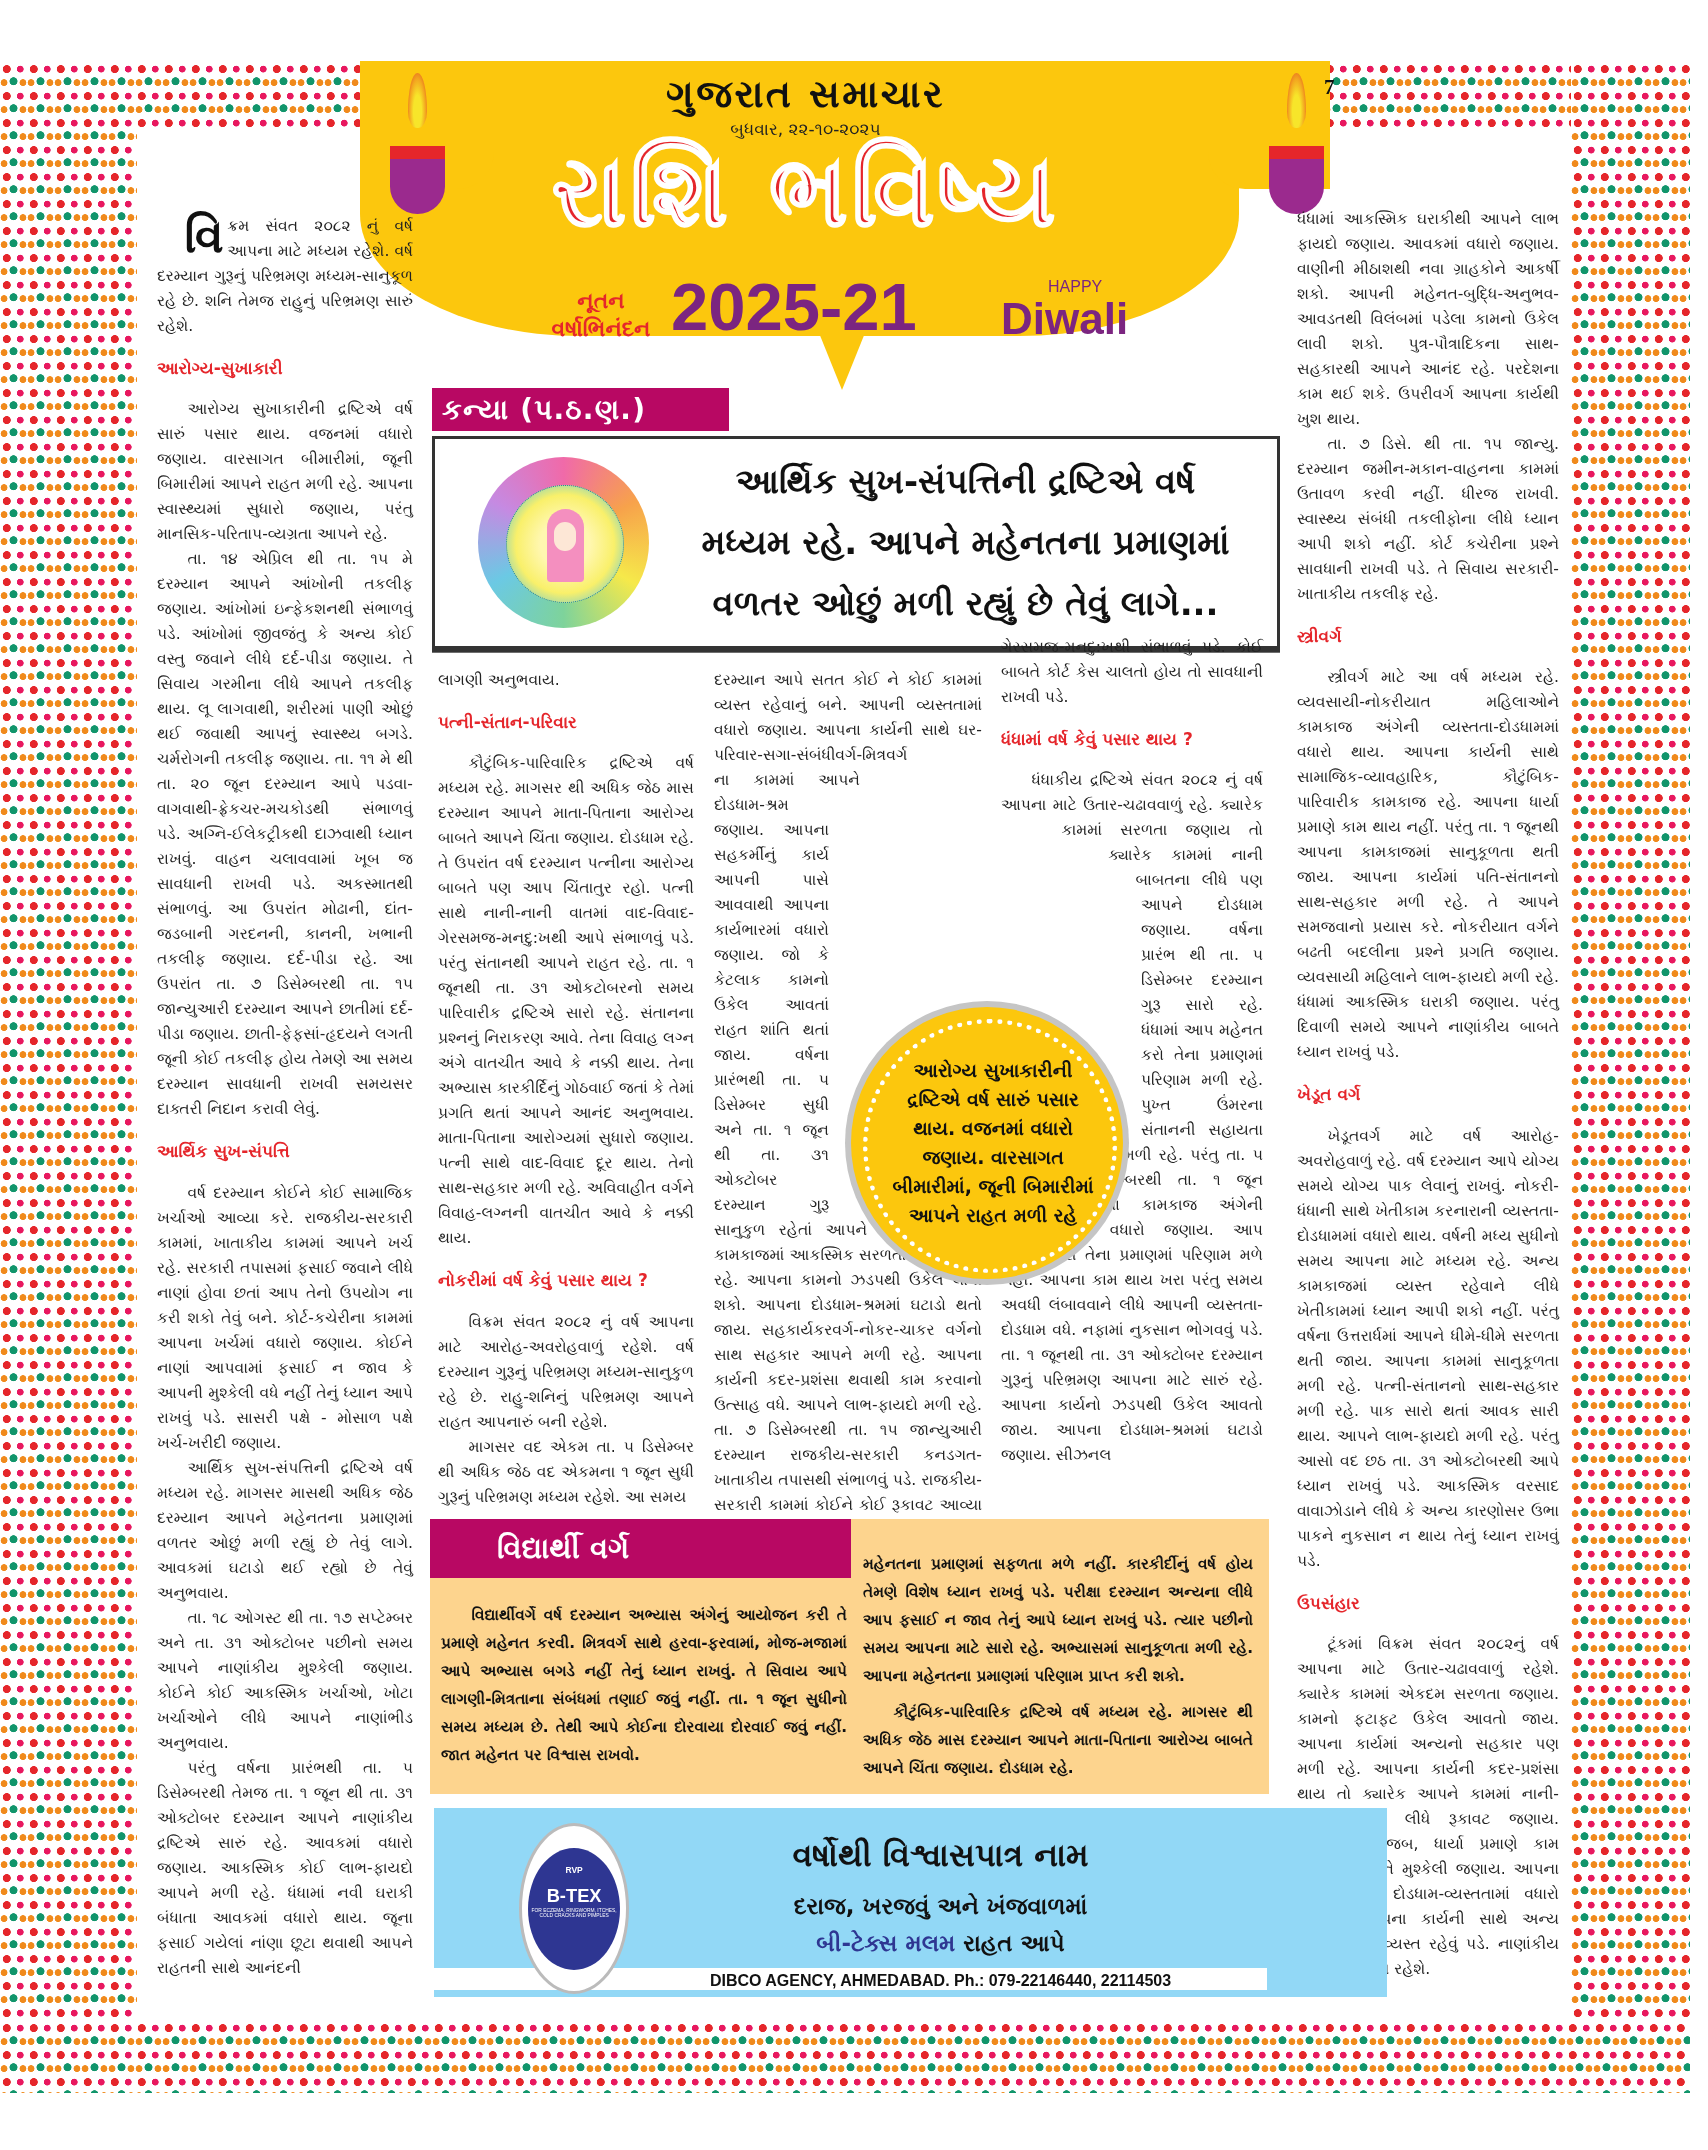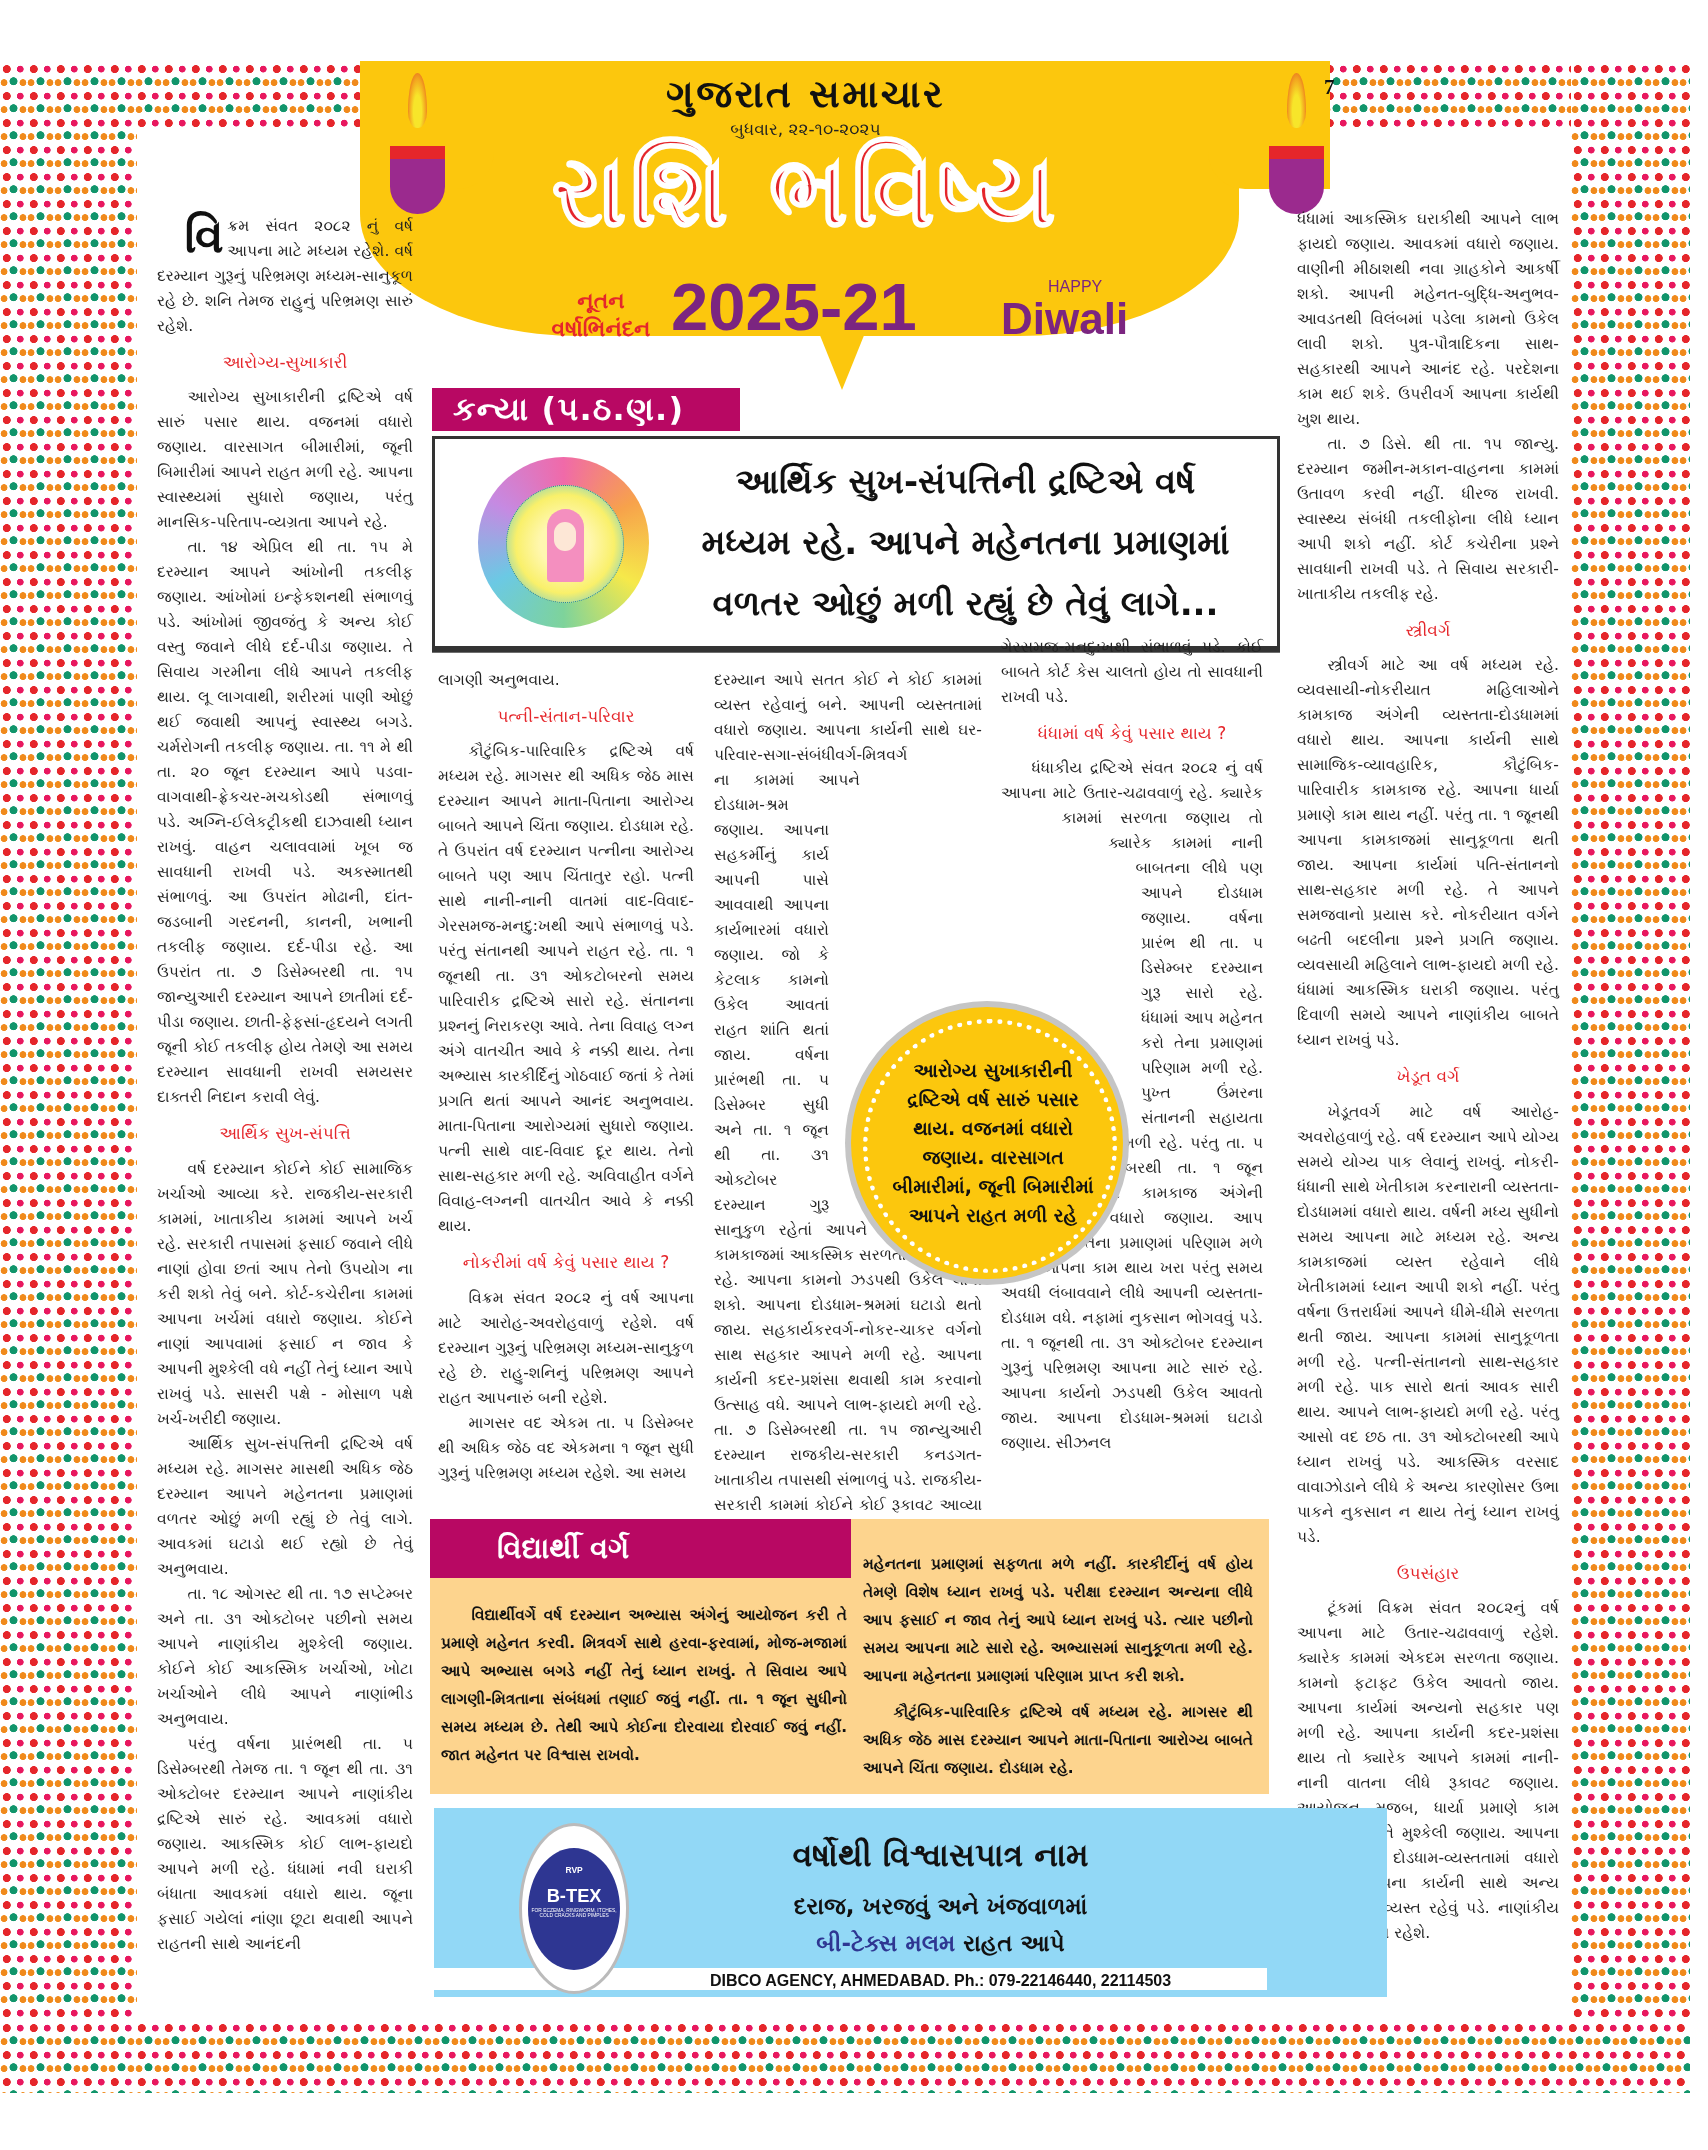--- a/index.html
+++ b/index.html
@@ -44,7 +44,7 @@
   .col { position: absolute; font-size: 15.6px; line-height: 25px; text-align: justify; color: #222; }
   .col p { margin: 0; text-indent: 30.5px; }
   .col p.noindent { text-indent: 0; }
-  .col h3 { margin: 11px 0; font-size: 17px; color: #e5262b; text-align: center; font-weight: normal; line-height: 24.4px; }
+  .col h3 { margin: 17px 0; font-size: 17px; color: #e5262b; font-weight: bold; line-height: 24.4px; }
   .dropcap { float: left; font-size: 46px; line-height: 43px; font-weight: bold; margin: 1.2px 3.7px 0 27.5px; color: #111; }
   .c1 { left: 157px; top: 214px; width: 256px; }
   .c2 { left: 438px; top: 668px; width: 256px; }

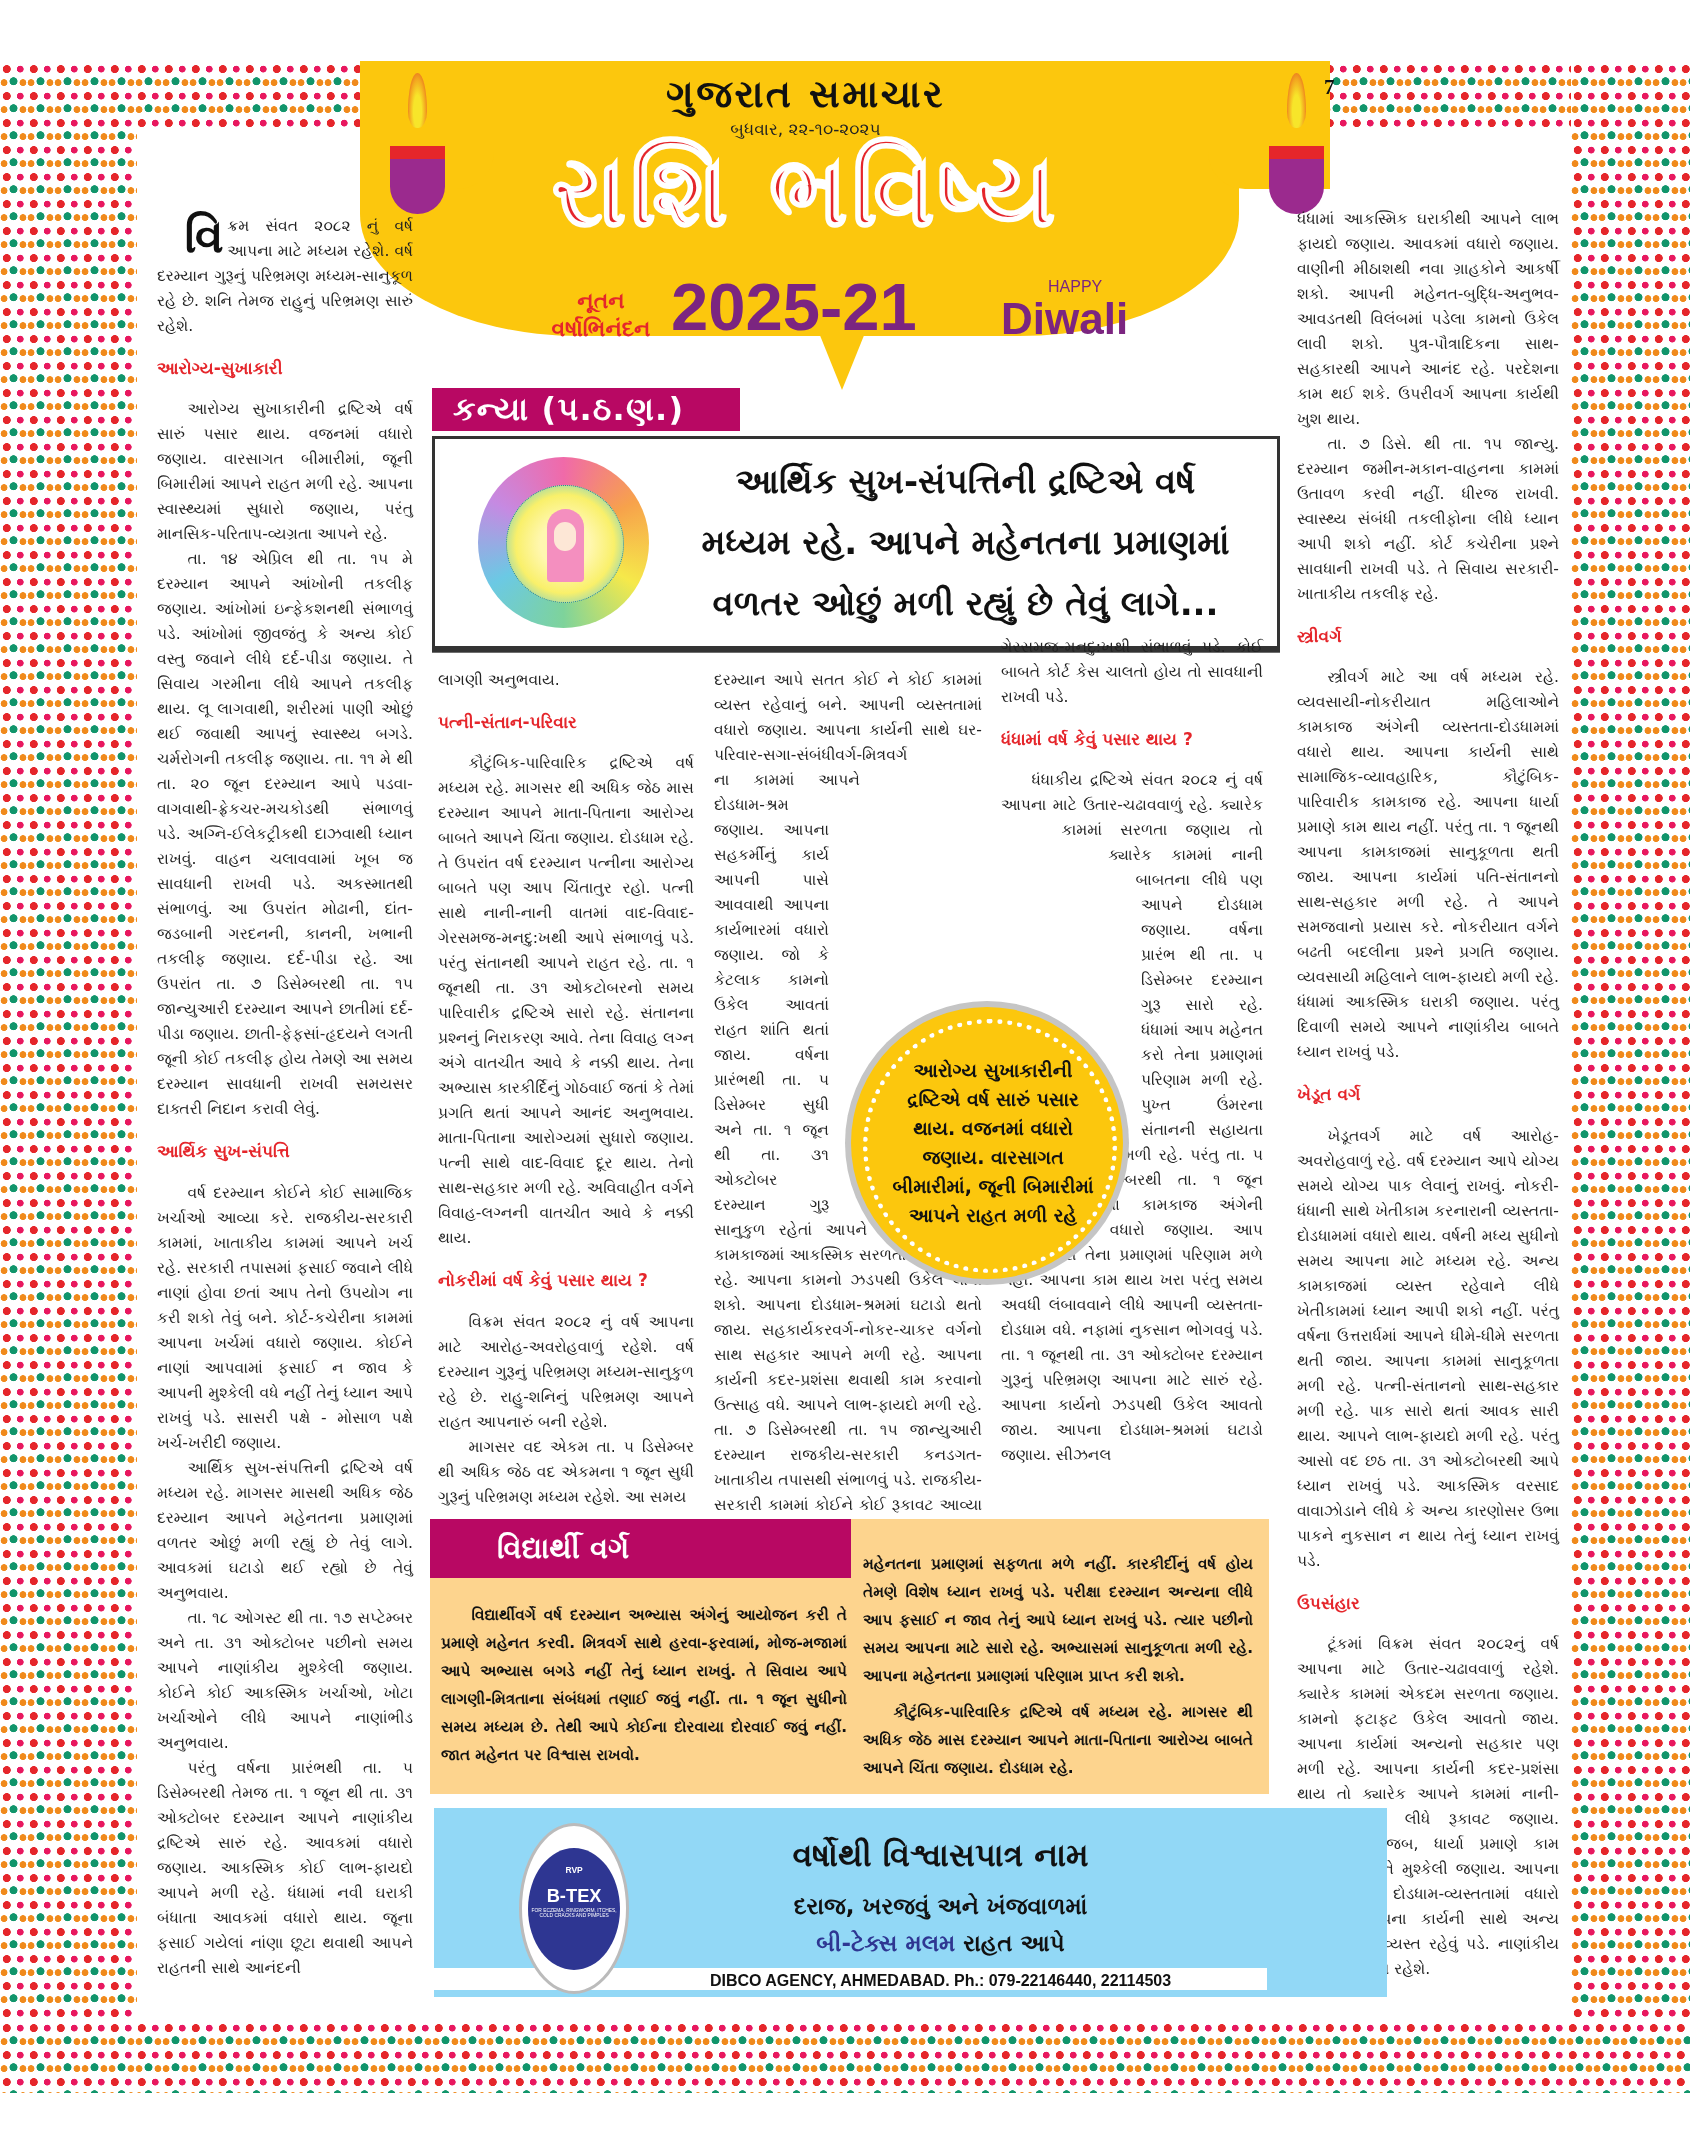--- a/index.html
+++ b/index.html
@@ -54,7 +54,7 @@
 
   
   .sign-tab { position: absolute; left: 432px; top: 388px; width: 287px; height: 43px; background: #b80863; color: #fff;
-              font-weight: bold; font-size: 32px; line-height: 43px; padding-left: 21px; letter-spacing: 1.2px; }
+              font-weight: bold; font-size: 28px; line-height: 43px; padding-left: 10px; letter-spacing: 1.2px; }
   .sign-box { position: absolute; left: 432px; top: 436px; width: 842px; height: 207px; border: 3.1px solid #333; box-shadow: 0 3.7px 0 #333; background: #fff; }
   .sign-emblem { position: absolute; left: 43px; top: 18.3px; width: 171px; height: 171px; border-radius: 50%;
                  background: conic-gradient(#f06aa9, #f7a24b, #f6e94a, #7ed39b, #6bc9e4, #c58ae2, #f06aa9); }

